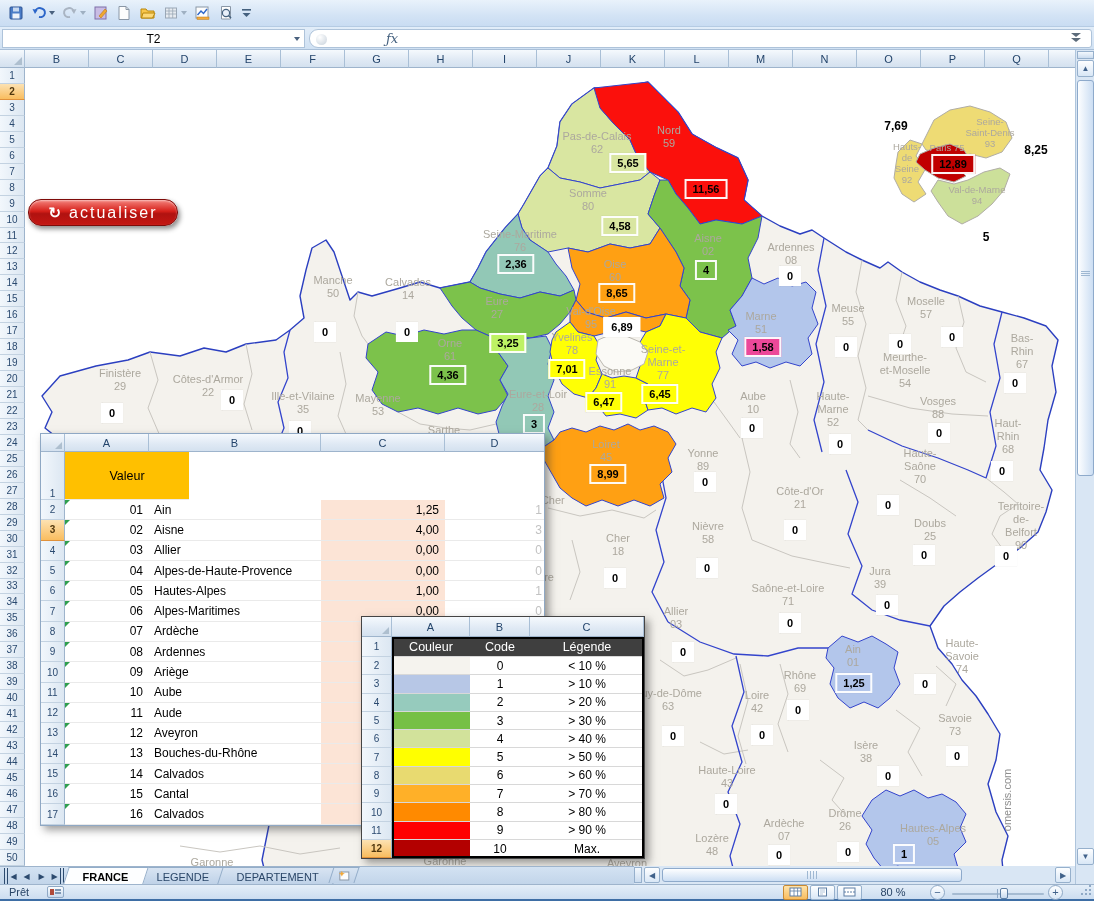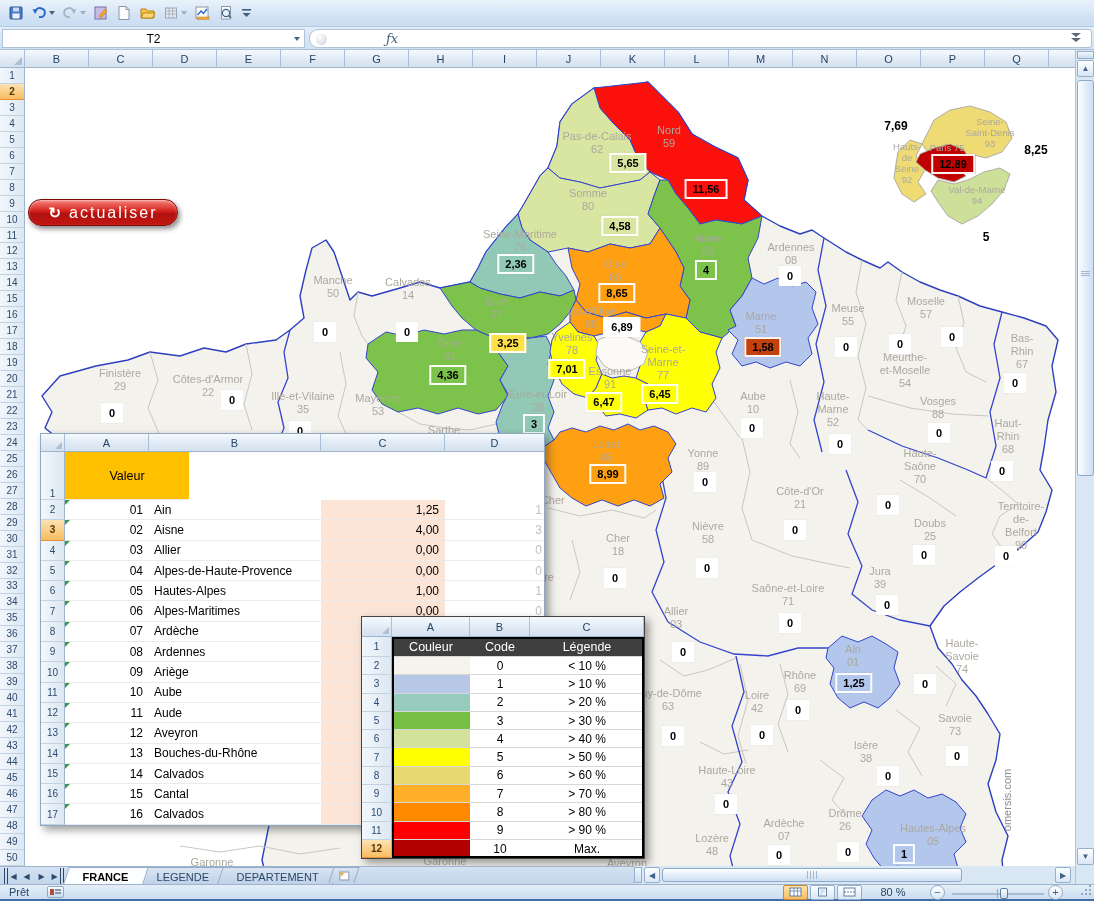--- a/index.html
+++ b/index.html
@@ -231,7 +231,7 @@
       <div class="vbox" style="left: 407px; top: 332px; background: rgb(255, 255, 255);">0</div>
       <div class="mlab" style="left: 497px; top: 301px;">Eure</div>
       <div class="mlab" style="left: 497px; top: 314px;">27</div>
-      <div class="vbox" style="left: 508px; top: 343px; background: #fde047;">3,25</div>
+      <div class="vbox" style="left: 508px; top: 343px; background: #bef264;">3,25</div>
       <div class="mlab" style="left: 450px; top: 343px;">Orne</div>
       <div class="mlab" style="left: 450px; top: 356px;">61</div>
       <div class="vbox" style="left: 448px; top: 375px; background: rgb(124, 194, 75);">4,36</div>

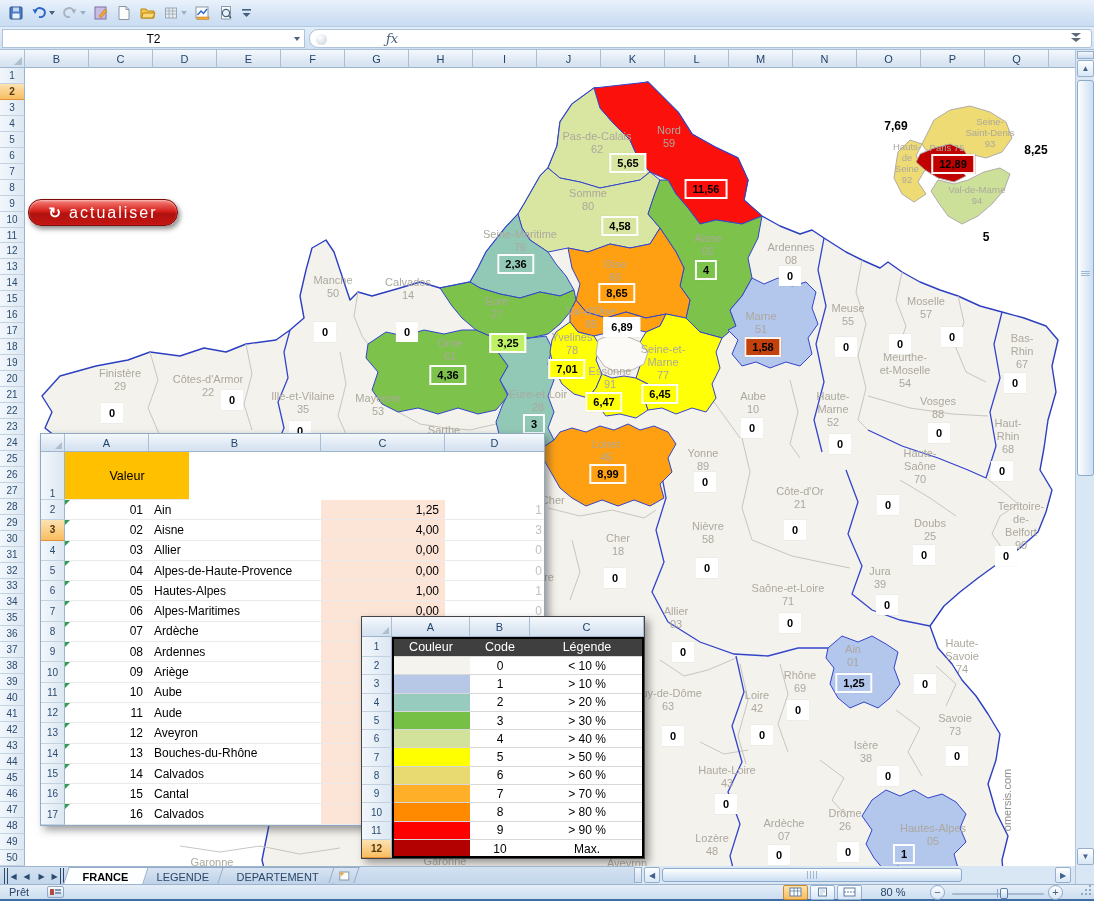--- a/index.html
+++ b/index.html
@@ -256,7 +256,7 @@
       <div class="vbox" style="left: 608px; top: 474px; background: rgb(255, 160, 19);">8,99</div>
       <div class="mlab" style="left: 761px; top: 316px;">Marne</div>
       <div class="mlab" style="left: 761px; top: 329px;">51</div>
-      <div class="vbox" style="left: 763px; top: 347px; background: #c2410c;">1,58</div>
+      <div class="vbox" style="left: 763px; top: 347px; background: #ec4899;">1,58</div>
       <div class="mlab" style="left: 848px; top: 308px;">Meuse</div>
       <div class="mlab" style="left: 848px; top: 321px;">55</div>
       <div class="vbox" style="left: 846px; top: 347px; background: rgb(255, 255, 255);">0</div>

